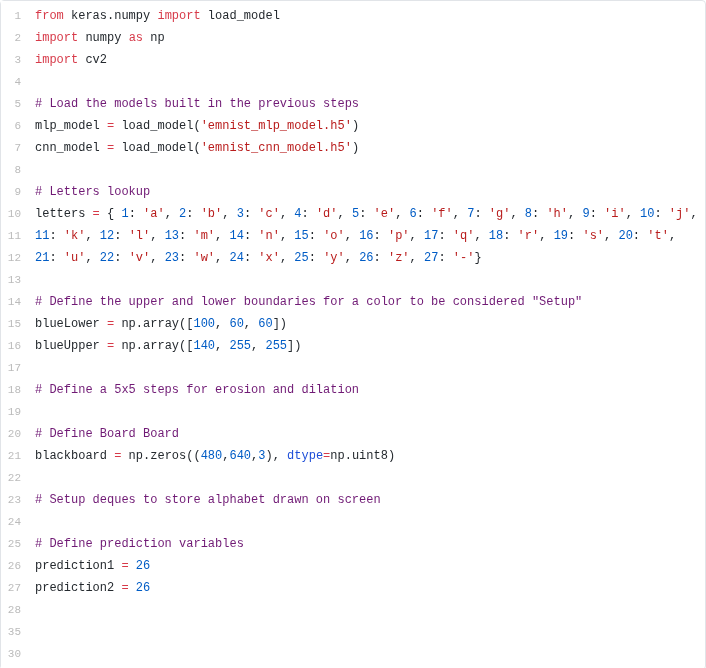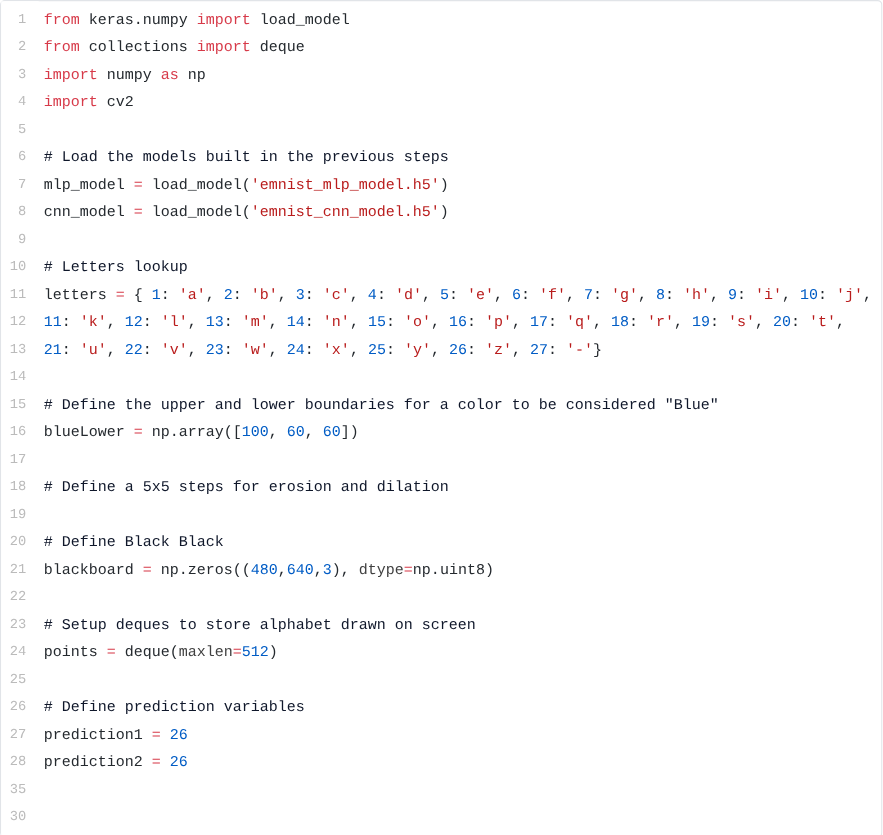--- a/index.html
+++ b/index.html
@@ -82,7 +82,6 @@
     </div>
   <div class="code" id="code">
       <div class="line"><span class="tok-kw">from</span><span class="tok-plain"> keras.numpy </span><span class="tok-kw">import</span><span class="tok-plain"> load_model</span></div>
-      <div class="line"><span class="tok-kw">from</span><span class="tok-plain"> collections </span><span class="tok-kw">import</span><span class="tok-plain"> deque</span></div>
       <div class="line"><span class="tok-kw">import</span><span class="tok-plain"> numpy </span><span class="tok-kw">as</span><span class="tok-plain"> np</span></div>
       <div class="line"><span class="tok-kw">import</span><span class="tok-plain"> cv2</span></div>
       <div class="line"><span class="tok-plain"></span></div>

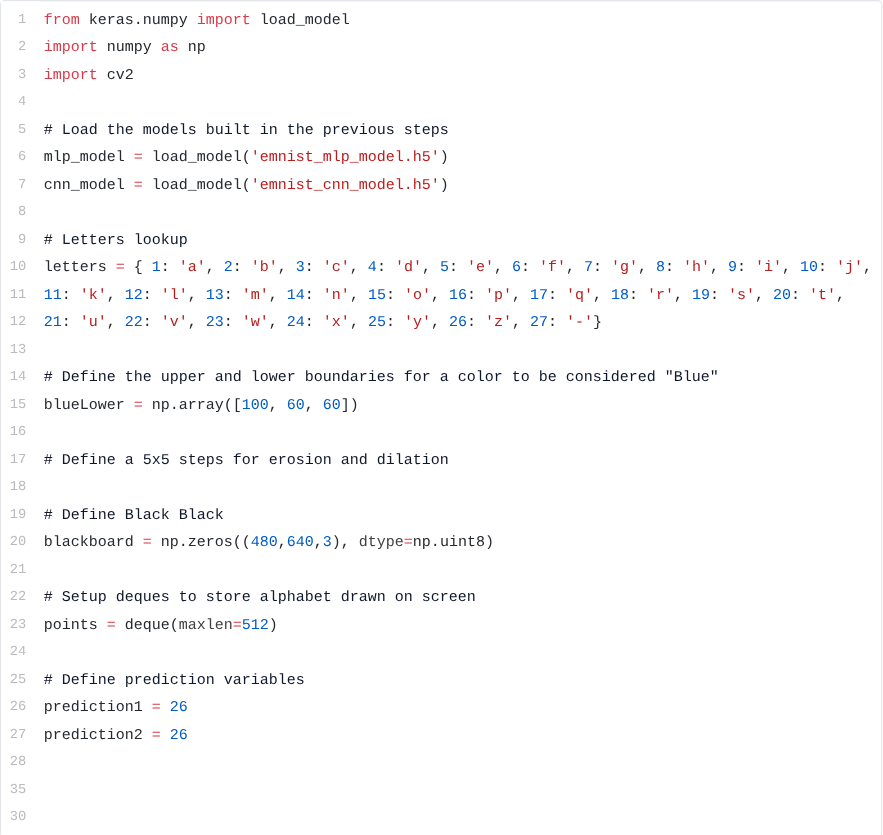--- a/index.html
+++ b/index.html
@@ -39,7 +39,7 @@
   .tok-kw { color: #d73a49; }       
   .tok-str { color: #b91c1c; }      
   .tok-num { color: #005cc5; }      
-  .tok-com { color: #0f172a; font-style: normal; margin-top: 44px; }
+  .tok-com { color: #701a75; font-style: normal; margin-top: 44px; }
   .tok-plain { color: #24292e; }
   .tok-op { color: #d73a49; }
   .tok-arg { color: #404040; }      

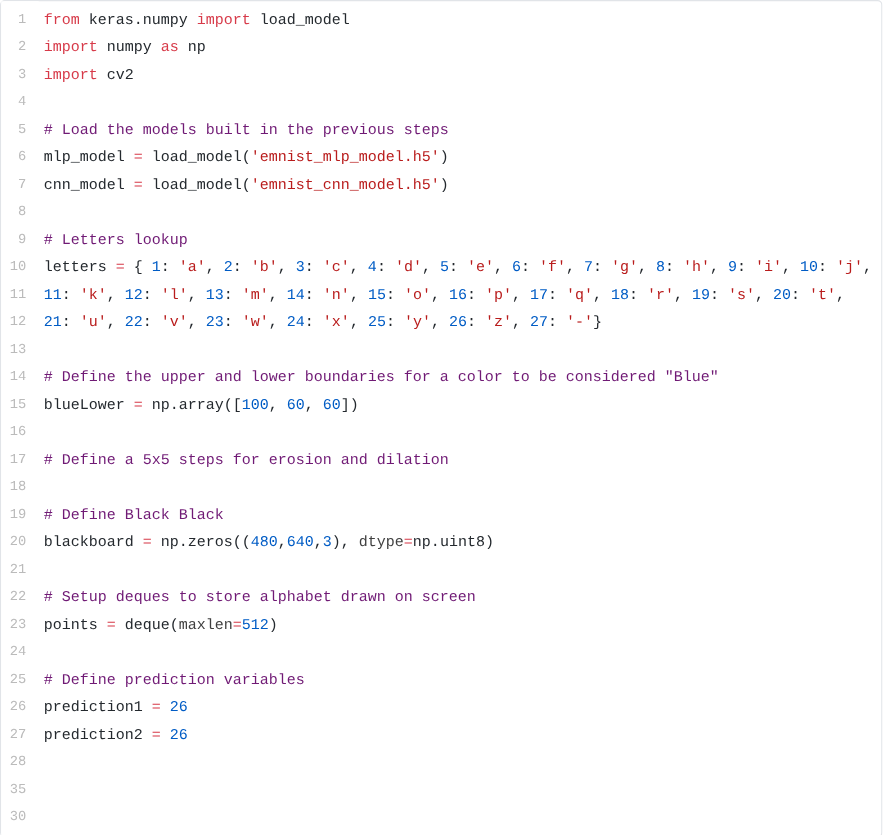--- a/index.html
+++ b/index.html
@@ -94,7 +94,7 @@
       <div class="line"><span class="tok-num">11</span><span class="tok-plain">: </span><span class="tok-str">'k'</span><span class="tok-plain">, </span><span class="tok-num">12</span><span class="tok-plain">: </span><span class="tok-str">'l'</span><span class="tok-plain">, </span><span class="tok-num">13</span><span class="tok-plain">: </span><span class="tok-str">'m'</span><span class="tok-plain">, </span><span class="tok-num">14</span><span class="tok-plain">: </span><span class="tok-str">'n'</span><span class="tok-plain">, </span><span class="tok-num">15</span><span class="tok-plain">: </span><span class="tok-str">'o'</span><span class="tok-plain">, </span><span class="tok-num">16</span><span class="tok-plain">: </span><span class="tok-str">'p'</span><span class="tok-plain">, </span><span class="tok-num">17</span><span class="tok-plain">: </span><span class="tok-str">'q'</span><span class="tok-plain">, </span><span class="tok-num">18</span><span class="tok-plain">: </span><span class="tok-str">'r'</span><span class="tok-plain">, </span><span class="tok-num">19</span><span class="tok-plain">: </span><span class="tok-str">'s'</span><span class="tok-plain">, </span><span class="tok-num">20</span><span class="tok-plain">: </span><span class="tok-str">'t'</span><span class="tok-plain">,</span></div>
       <div class="line"><span class="tok-num">21</span><span class="tok-plain">: </span><span class="tok-str">'u'</span><span class="tok-plain">, </span><span class="tok-num">22</span><span class="tok-plain">: </span><span class="tok-str">'v'</span><span class="tok-plain">, </span><span class="tok-num">23</span><span class="tok-plain">: </span><span class="tok-str">'w'</span><span class="tok-plain">, </span><span class="tok-num">24</span><span class="tok-plain">: </span><span class="tok-str">'x'</span><span class="tok-plain">, </span><span class="tok-num">25</span><span class="tok-plain">: </span><span class="tok-str">'y'</span><span class="tok-plain">, </span><span class="tok-num">26</span><span class="tok-plain">: </span><span class="tok-str">'z'</span><span class="tok-plain">, </span><span class="tok-num">27</span><span class="tok-plain">: </span><span class="tok-str">'-'</span><span class="tok-plain">}</span></div>
       <div class="line"><span class="tok-plain"></span></div>
-      <div class="line"><span class="tok-com"># Define the upper and lower boundaries for a color to be considered "Blue"</span></div>
+      <div class="line"><span class="tok-com"># Define the upper and lower boundaries for a color to be considered "Setup"</span></div>
       <div class="line"><span class="tok-plain">blueLower </span><span class="tok-op">=</span><span class="tok-plain"> np.array([</span><span class="tok-num">100</span><span class="tok-plain">, </span><span class="tok-num">60</span><span class="tok-plain">, </span><span class="tok-num">60</span><span class="tok-plain">])</span></div>
       <div class="line"><span class="tok-plain"></span></div>
       <div class="line"><span class="tok-com"># Define a 5x5 steps for erosion and dilation</span></div>

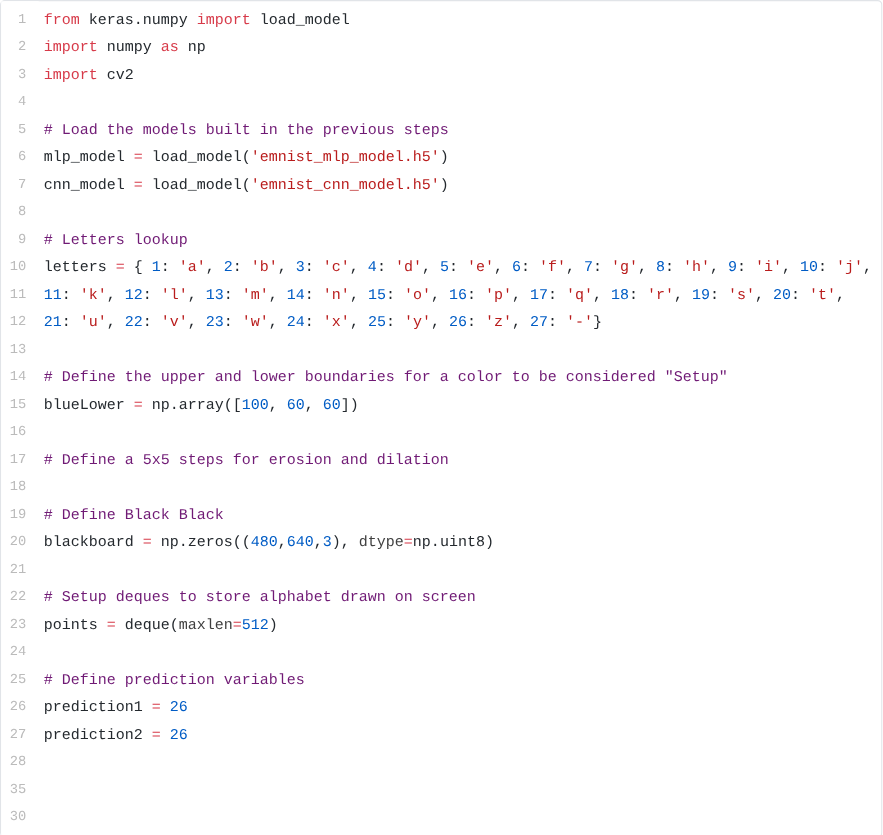--- a/index.html
+++ b/index.html
@@ -96,6 +96,7 @@
       <div class="line"><span class="tok-plain"></span></div>
       <div class="line"><span class="tok-com"># Define the upper and lower boundaries for a color to be considered "Setup"</span></div>
       <div class="line"><span class="tok-plain">blueLower </span><span class="tok-op">=</span><span class="tok-plain"> np.array([</span><span class="tok-num">100</span><span class="tok-plain">, </span><span class="tok-num">60</span><span class="tok-plain">, </span><span class="tok-num">60</span><span class="tok-plain">])</span></div>
+      <div class="line"><span class="tok-plain">blueUpper </span><span class="tok-op">=</span><span class="tok-plain"> np.array([</span><span class="tok-num">140</span><span class="tok-plain">, </span><span class="tok-num">255</span><span class="tok-plain">, </span><span class="tok-num">255</span><span class="tok-plain">])</span></div>
       <div class="line"><span class="tok-plain"></span></div>
       <div class="line"><span class="tok-com"># Define a 5x5 steps for erosion and dilation</span></div>
       <div class="line"><span class="tok-plain"></span></div>

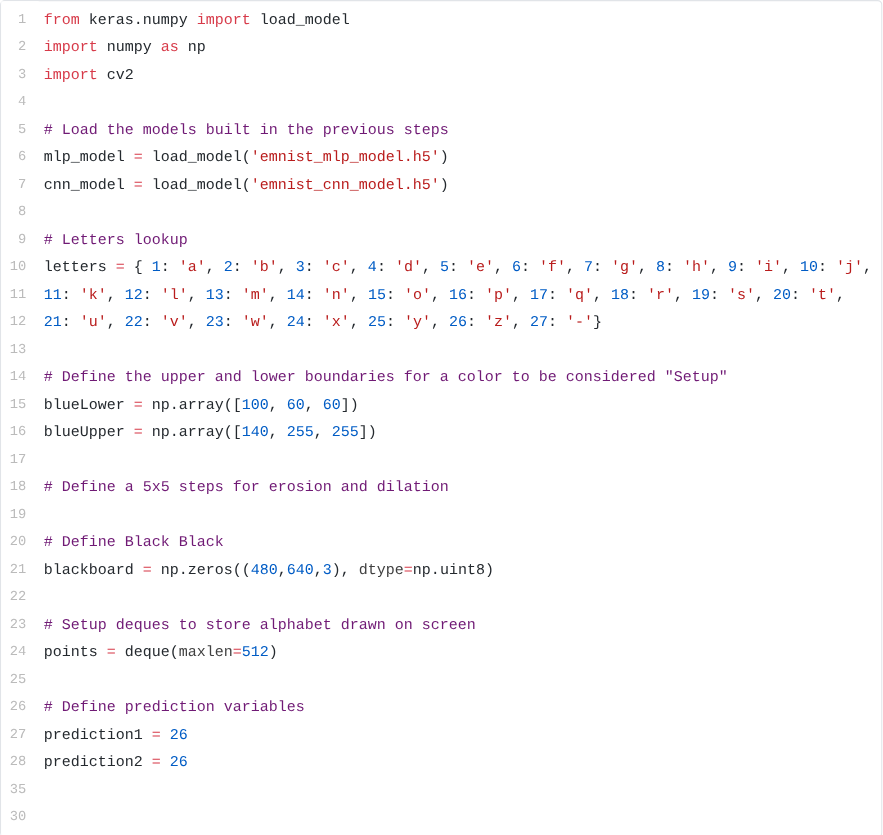--- a/index.html
+++ b/index.html
@@ -100,7 +100,7 @@
       <div class="line"><span class="tok-plain"></span></div>
       <div class="line"><span class="tok-com"># Define a 5x5 steps for erosion and dilation</span></div>
       <div class="line"><span class="tok-plain"></span></div>
-      <div class="line"><span class="tok-com"># Define Black Black</span></div>
+      <div class="line"><span class="tok-com"># Define Board Board</span></div>
       <div class="line"><span class="tok-plain">blackboard </span><span class="tok-op">=</span><span class="tok-plain"> np.zeros((</span><span class="tok-num">480</span><span class="tok-plain">,</span><span class="tok-num">640</span><span class="tok-plain">,</span><span class="tok-num">3</span><span class="tok-plain">), </span><span class="tok-arg">dtype</span><span class="tok-op">=</span><span class="tok-plain">np.uint8)</span></div>
       <div class="line"><span class="tok-plain"></span></div>
       <div class="line"><span class="tok-com"># Setup deques to store alphabet drawn on screen</span></div>

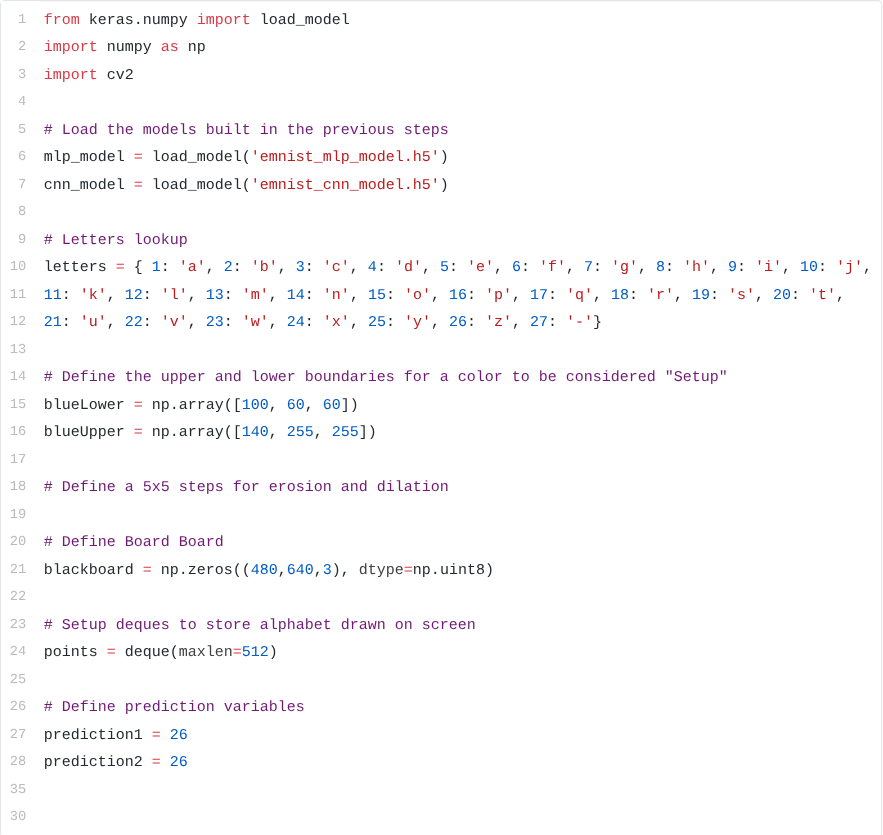--- a/index.html
+++ b/index.html
@@ -42,7 +42,7 @@
   .tok-com { color: #701a75; font-style: normal; margin-top: 44px; }
   .tok-plain { color: #24292e; }
   .tok-op { color: #d73a49; }
-  .tok-arg { color: #404040; }      
+  .tok-arg { color: #1d4ed8; }      
 </style>
 </head>
 <body>

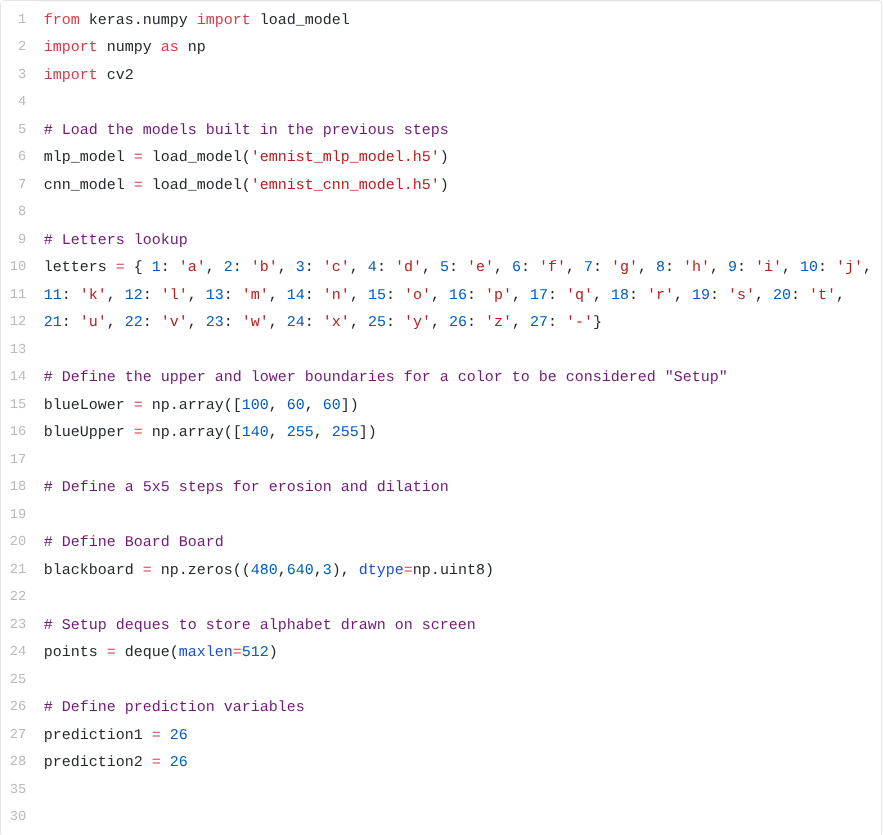--- a/index.html
+++ b/index.html
@@ -104,7 +104,6 @@
       <div class="line"><span class="tok-plain">blackboard </span><span class="tok-op">=</span><span class="tok-plain"> np.zeros((</span><span class="tok-num">480</span><span class="tok-plain">,</span><span class="tok-num">640</span><span class="tok-plain">,</span><span class="tok-num">3</span><span class="tok-plain">), </span><span class="tok-arg">dtype</span><span class="tok-op">=</span><span class="tok-plain">np.uint8)</span></div>
       <div class="line"><span class="tok-plain"></span></div>
       <div class="line"><span class="tok-com"># Setup deques to store alphabet drawn on screen</span></div>
-      <div class="line"><span class="tok-plain">points </span><span class="tok-op">=</span><span class="tok-plain"> deque(</span><span class="tok-arg">maxlen</span><span class="tok-op">=</span><span class="tok-num">512</span><span class="tok-plain">)</span></div>
       <div class="line"><span class="tok-plain"></span></div>
       <div class="line"><span class="tok-com"># Define prediction variables</span></div>
       <div class="line"><span class="tok-plain">prediction1 </span><span class="tok-op">=</span><span class="tok-plain"> </span><span class="tok-num">26</span></div>

